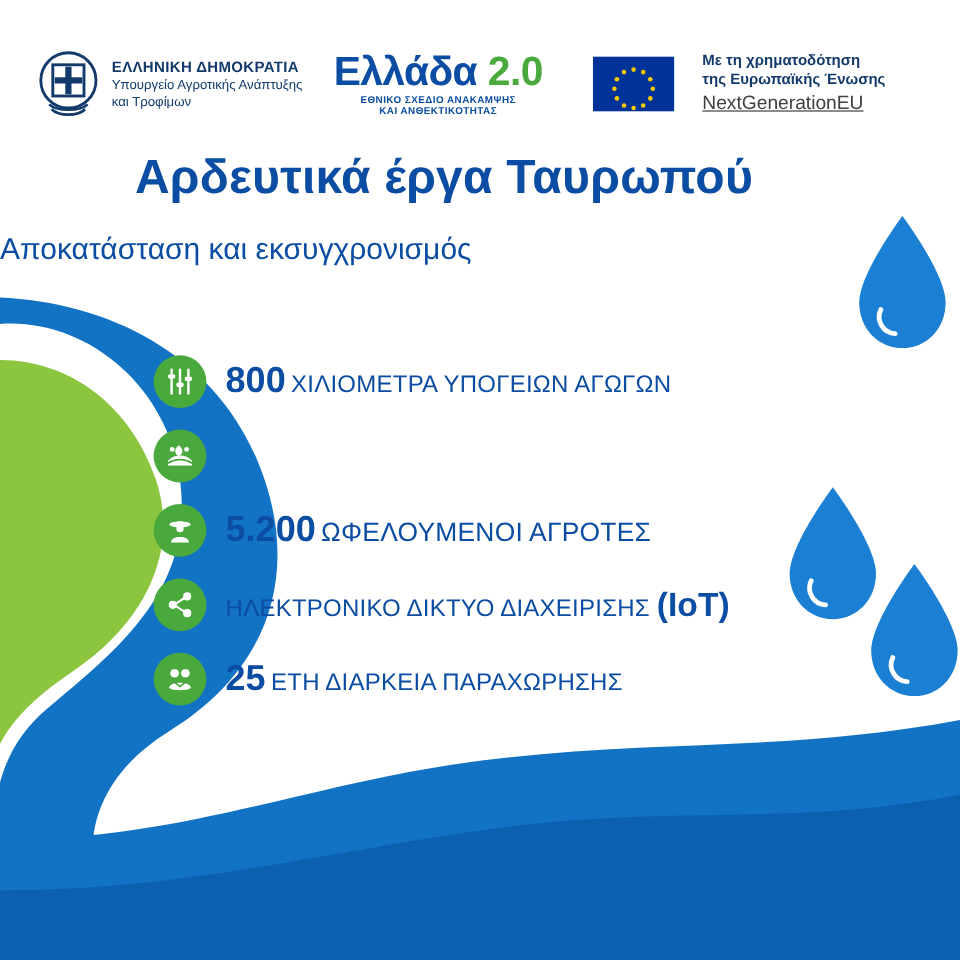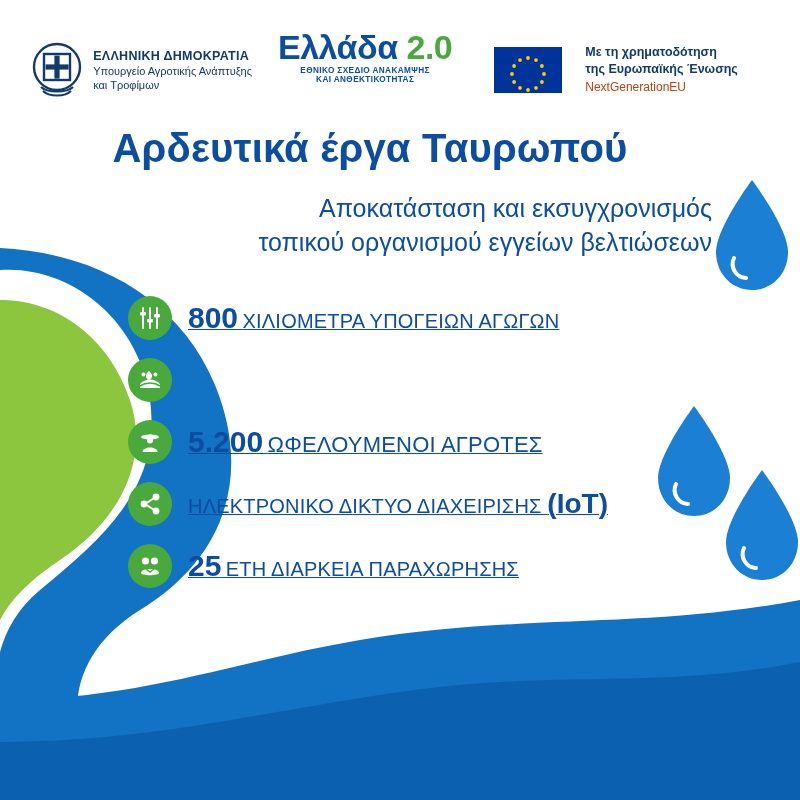--- a/index.html
+++ b/index.html
@@ -22,7 +22,7 @@
   
   .header{
     position:absolute;top:30px;left:0;width:769px;height:80px;
-    display:flex;justify-content:center;gap:26px;
+    display:flex;align-items:center;justify-content:center;gap:26px;
   }
   .logo-gov{display:flex;align-items:center;gap:10px;}
   .gov-emblem{width:52px;height:58px;flex:none;}

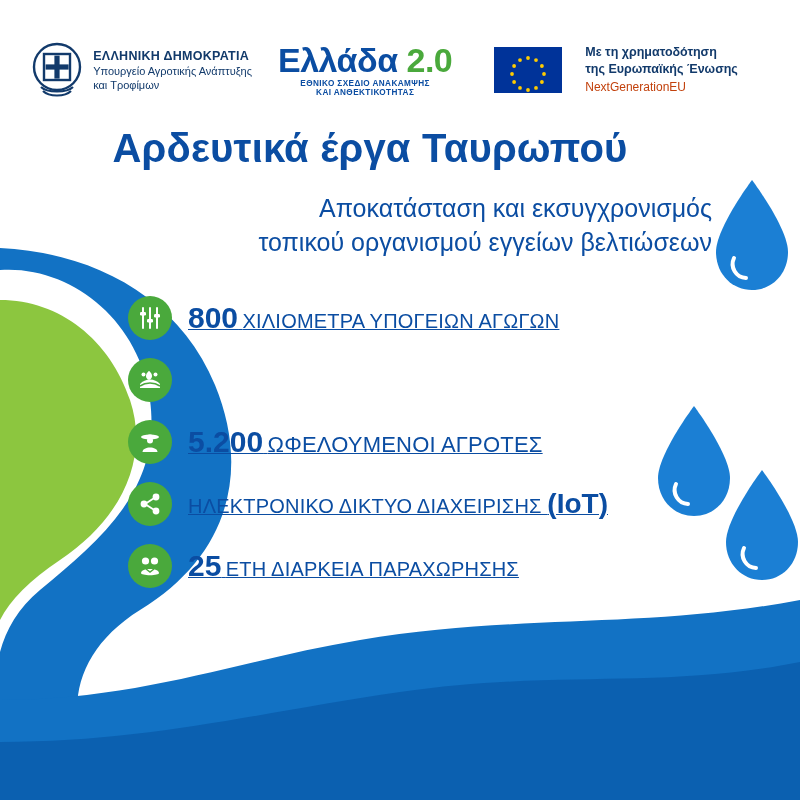--- a/index.html
+++ b/index.html
@@ -38,7 +38,7 @@
   .eu-flag{width:68px;height:46px;flex:none;}
   .eu-text{line-height:1.3;}
   .eu-text .e1,.eu-text .e2{font-size:12.5px;font-weight:bold;color:#123a6b;}
-  .eu-text .e3{font-size:12px;color:#c2410c;margin-top:3px;}
+  .eu-text .e3{font-size:16px;color:#404040;margin-top:3px;text-decoration:underline;}
 
   
   .title{

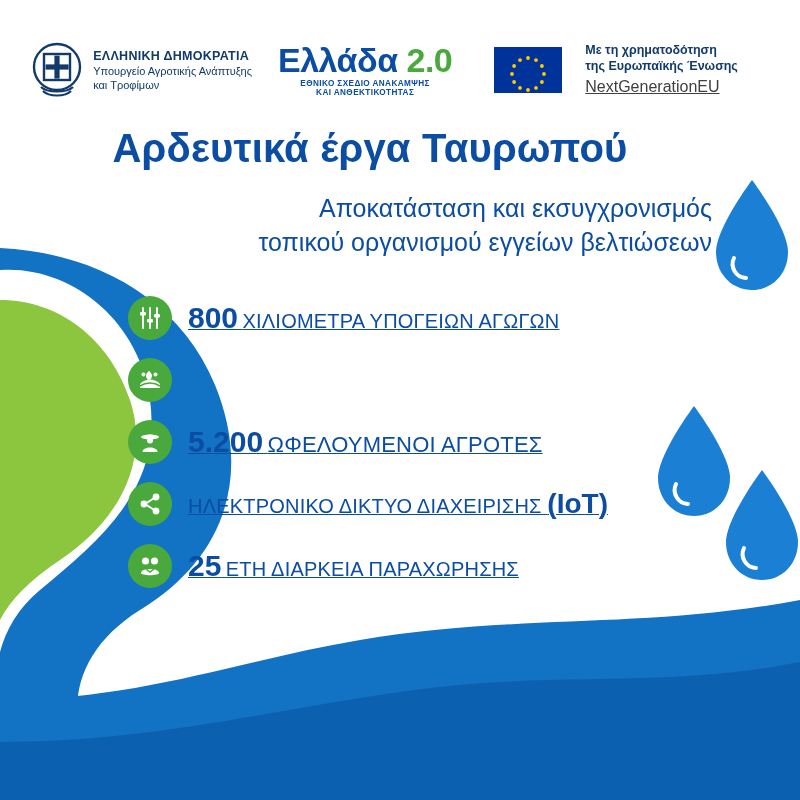--- a/index.html
+++ b/index.html
@@ -46,7 +46,7 @@
     font-size:40px;font-weight:bold;color:#0b4da2;letter-spacing:.2px;
   }
   .subtitle{
-    position:absolute;top:192px;left:0;width:712px;text-align:right;
+    position:absolute;top:192px;left:0;width:712px;text-align:left;
     font-size:25px;color:#0b4da2;line-height:1.35;
   }
   .subtitle span{display:block;}

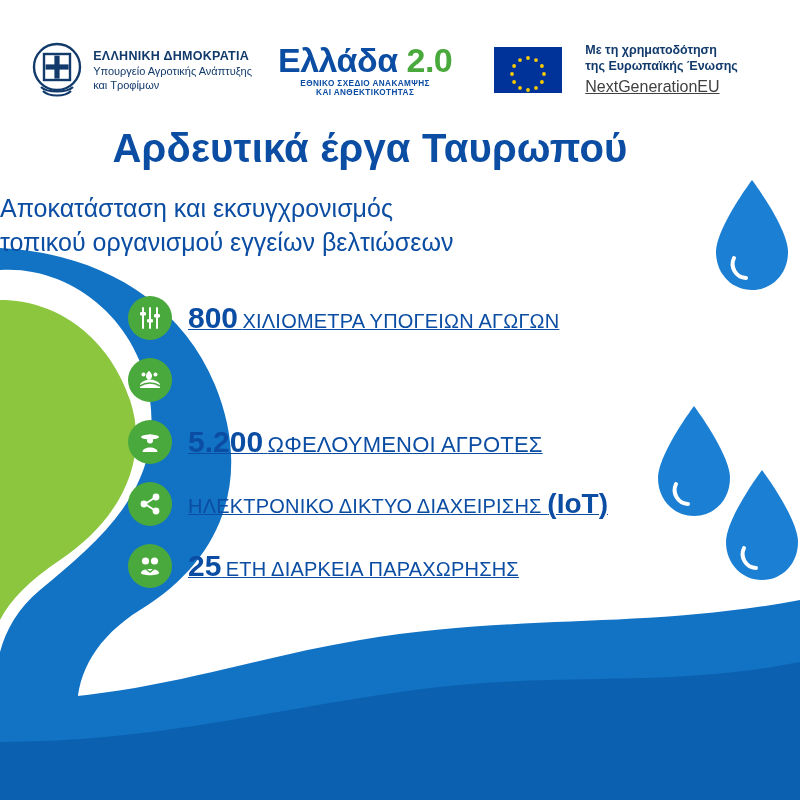--- a/index.html
+++ b/index.html
@@ -165,7 +165,6 @@
 
   <div class="subtitle">
     <span>Αποκατάσταση και εκσυγχρονισμός</span>
-    <span>τοπικού οργανισμού εγγείων βελτιώσεων</span>
   </div>
 
   <div class="stats">

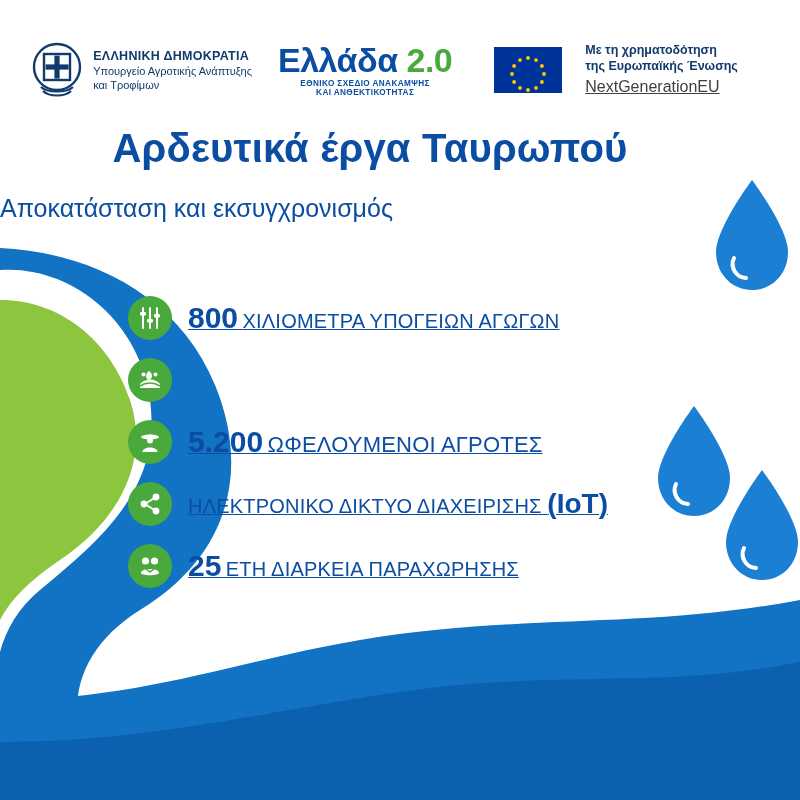--- a/index.html
+++ b/index.html
@@ -64,7 +64,7 @@
     display:flex;align-items:center;justify-content:center;
   }
   .stat-icon svg{display:block;}
-  .stat-text{color:#0b4da2;white-space:nowrap;text-decoration:underline;}
+  .stat-text{color:#0b4da2;white-space:nowrap;}
   .stat-num{font-size:30px;font-weight:bold;}
   .stat-label{font-size:20px;letter-spacing:.2px;}
   .stat-label.big{font-size:22px;}

